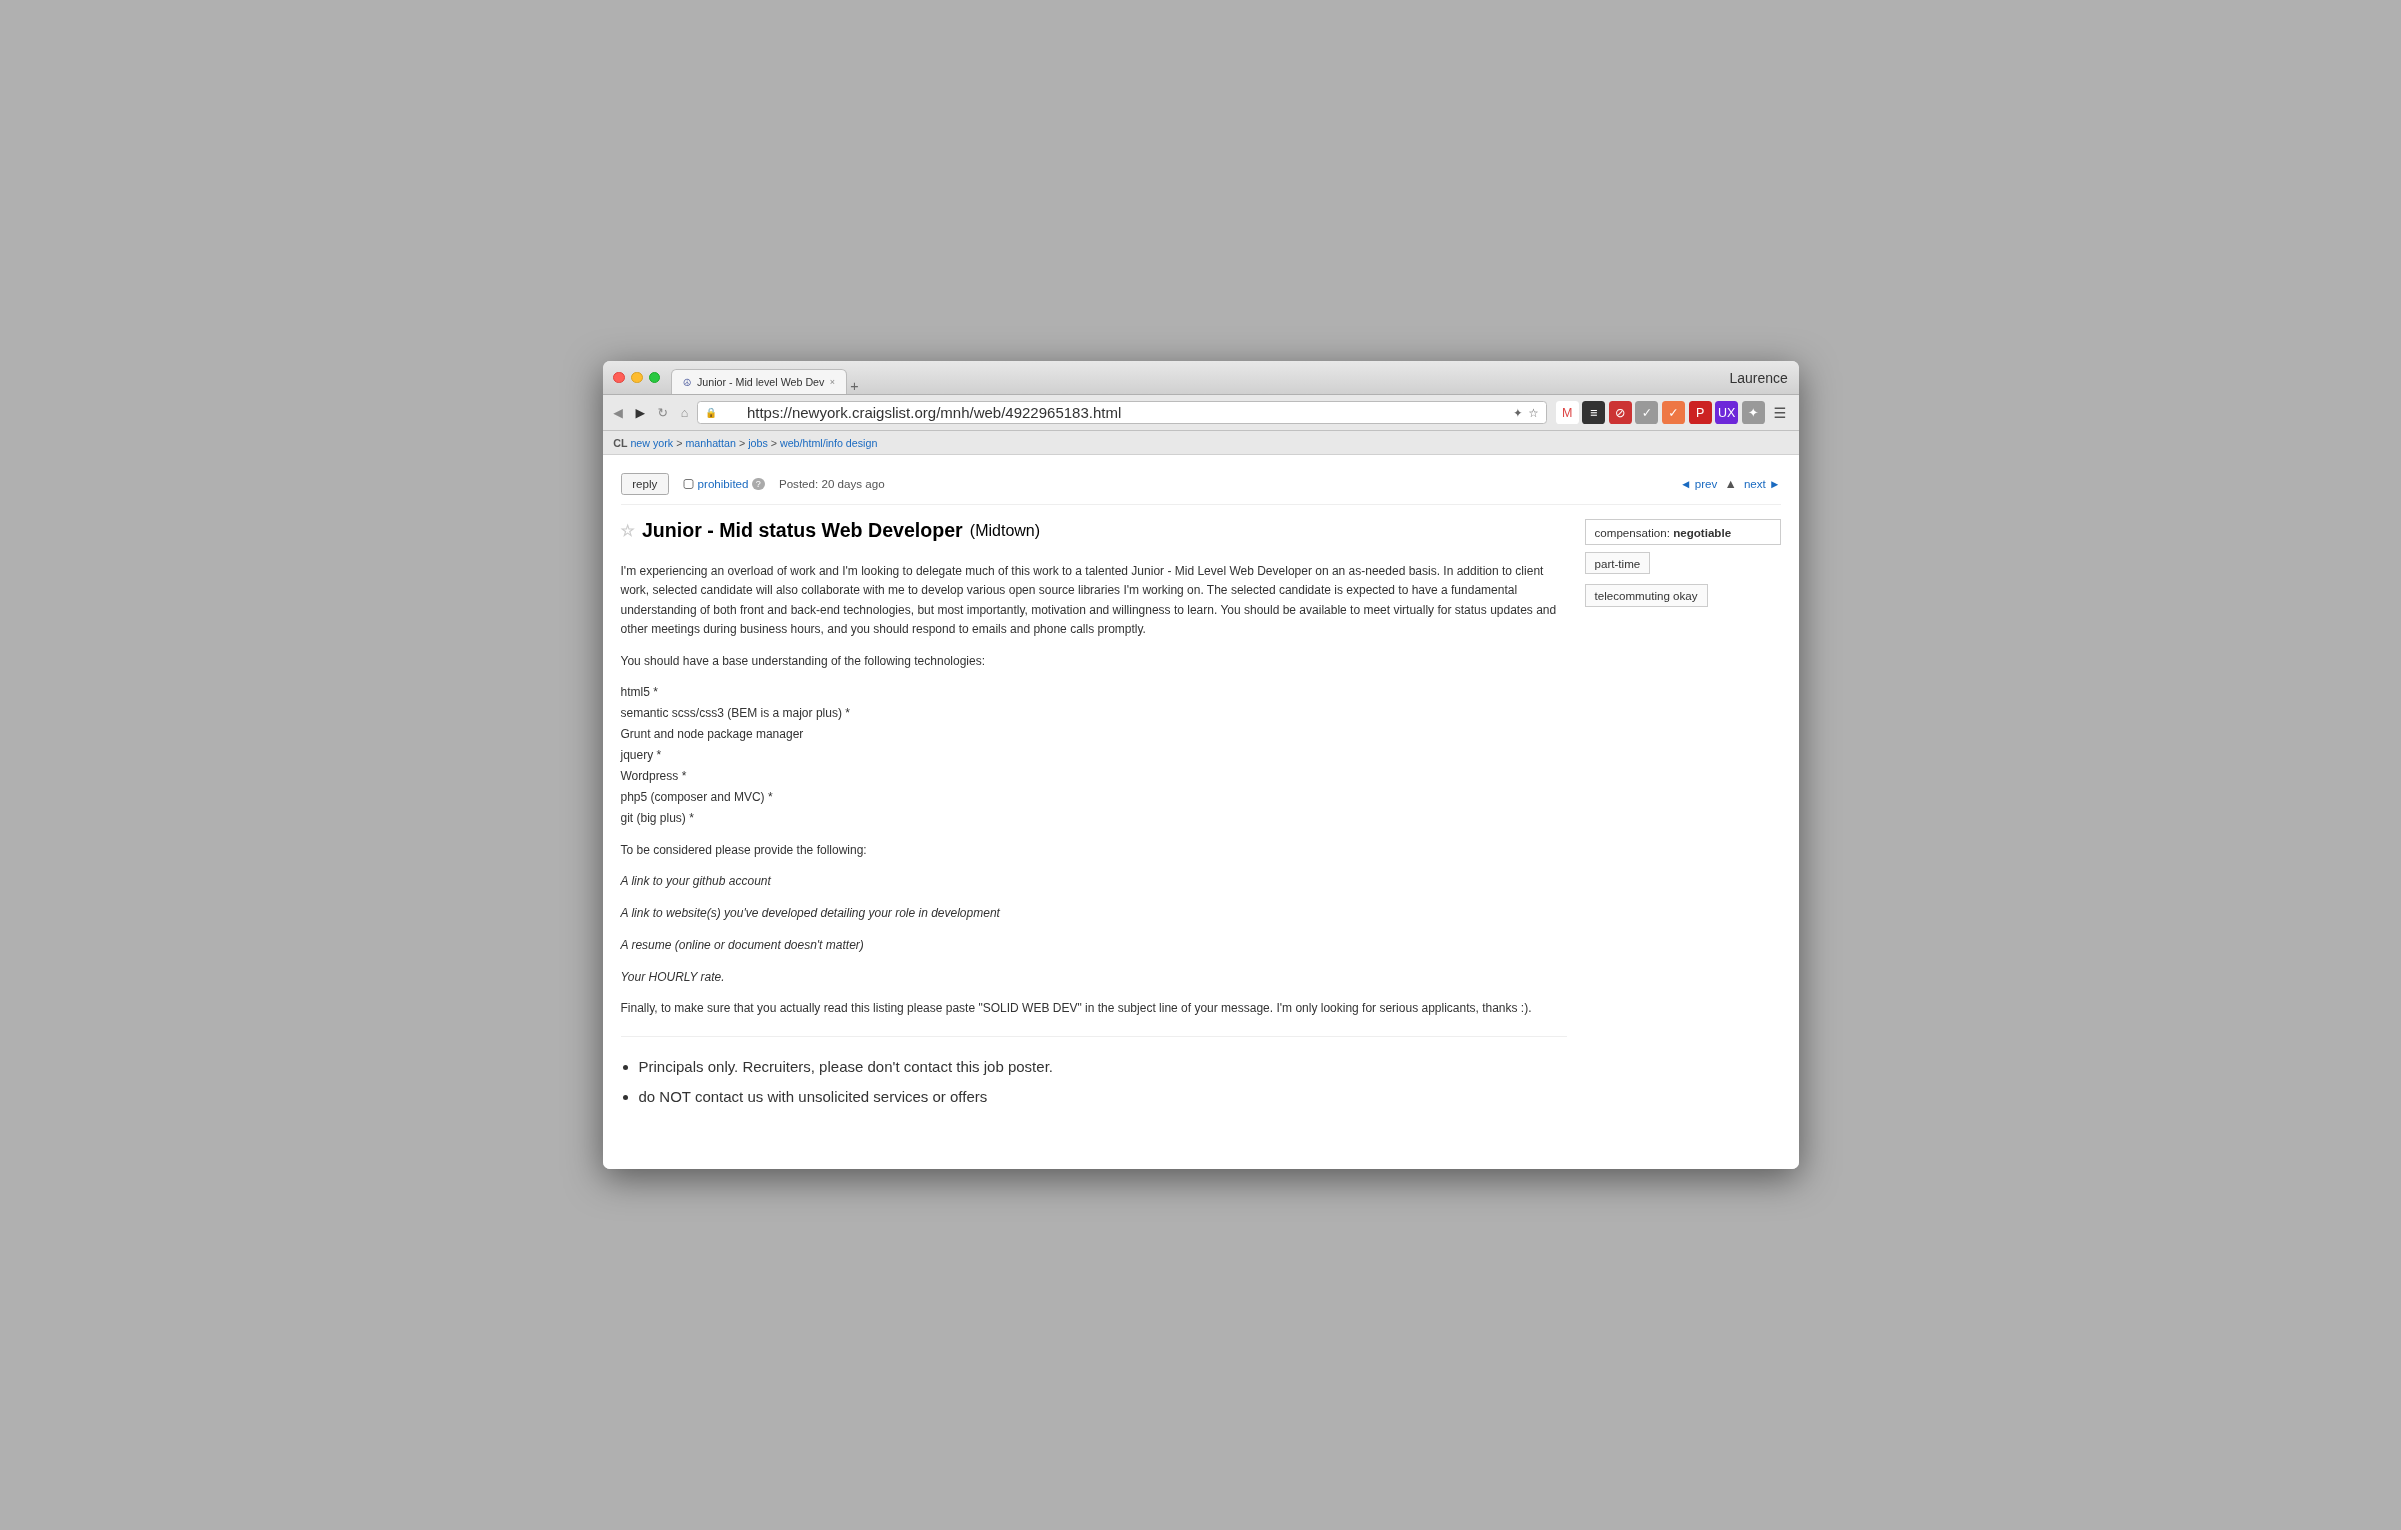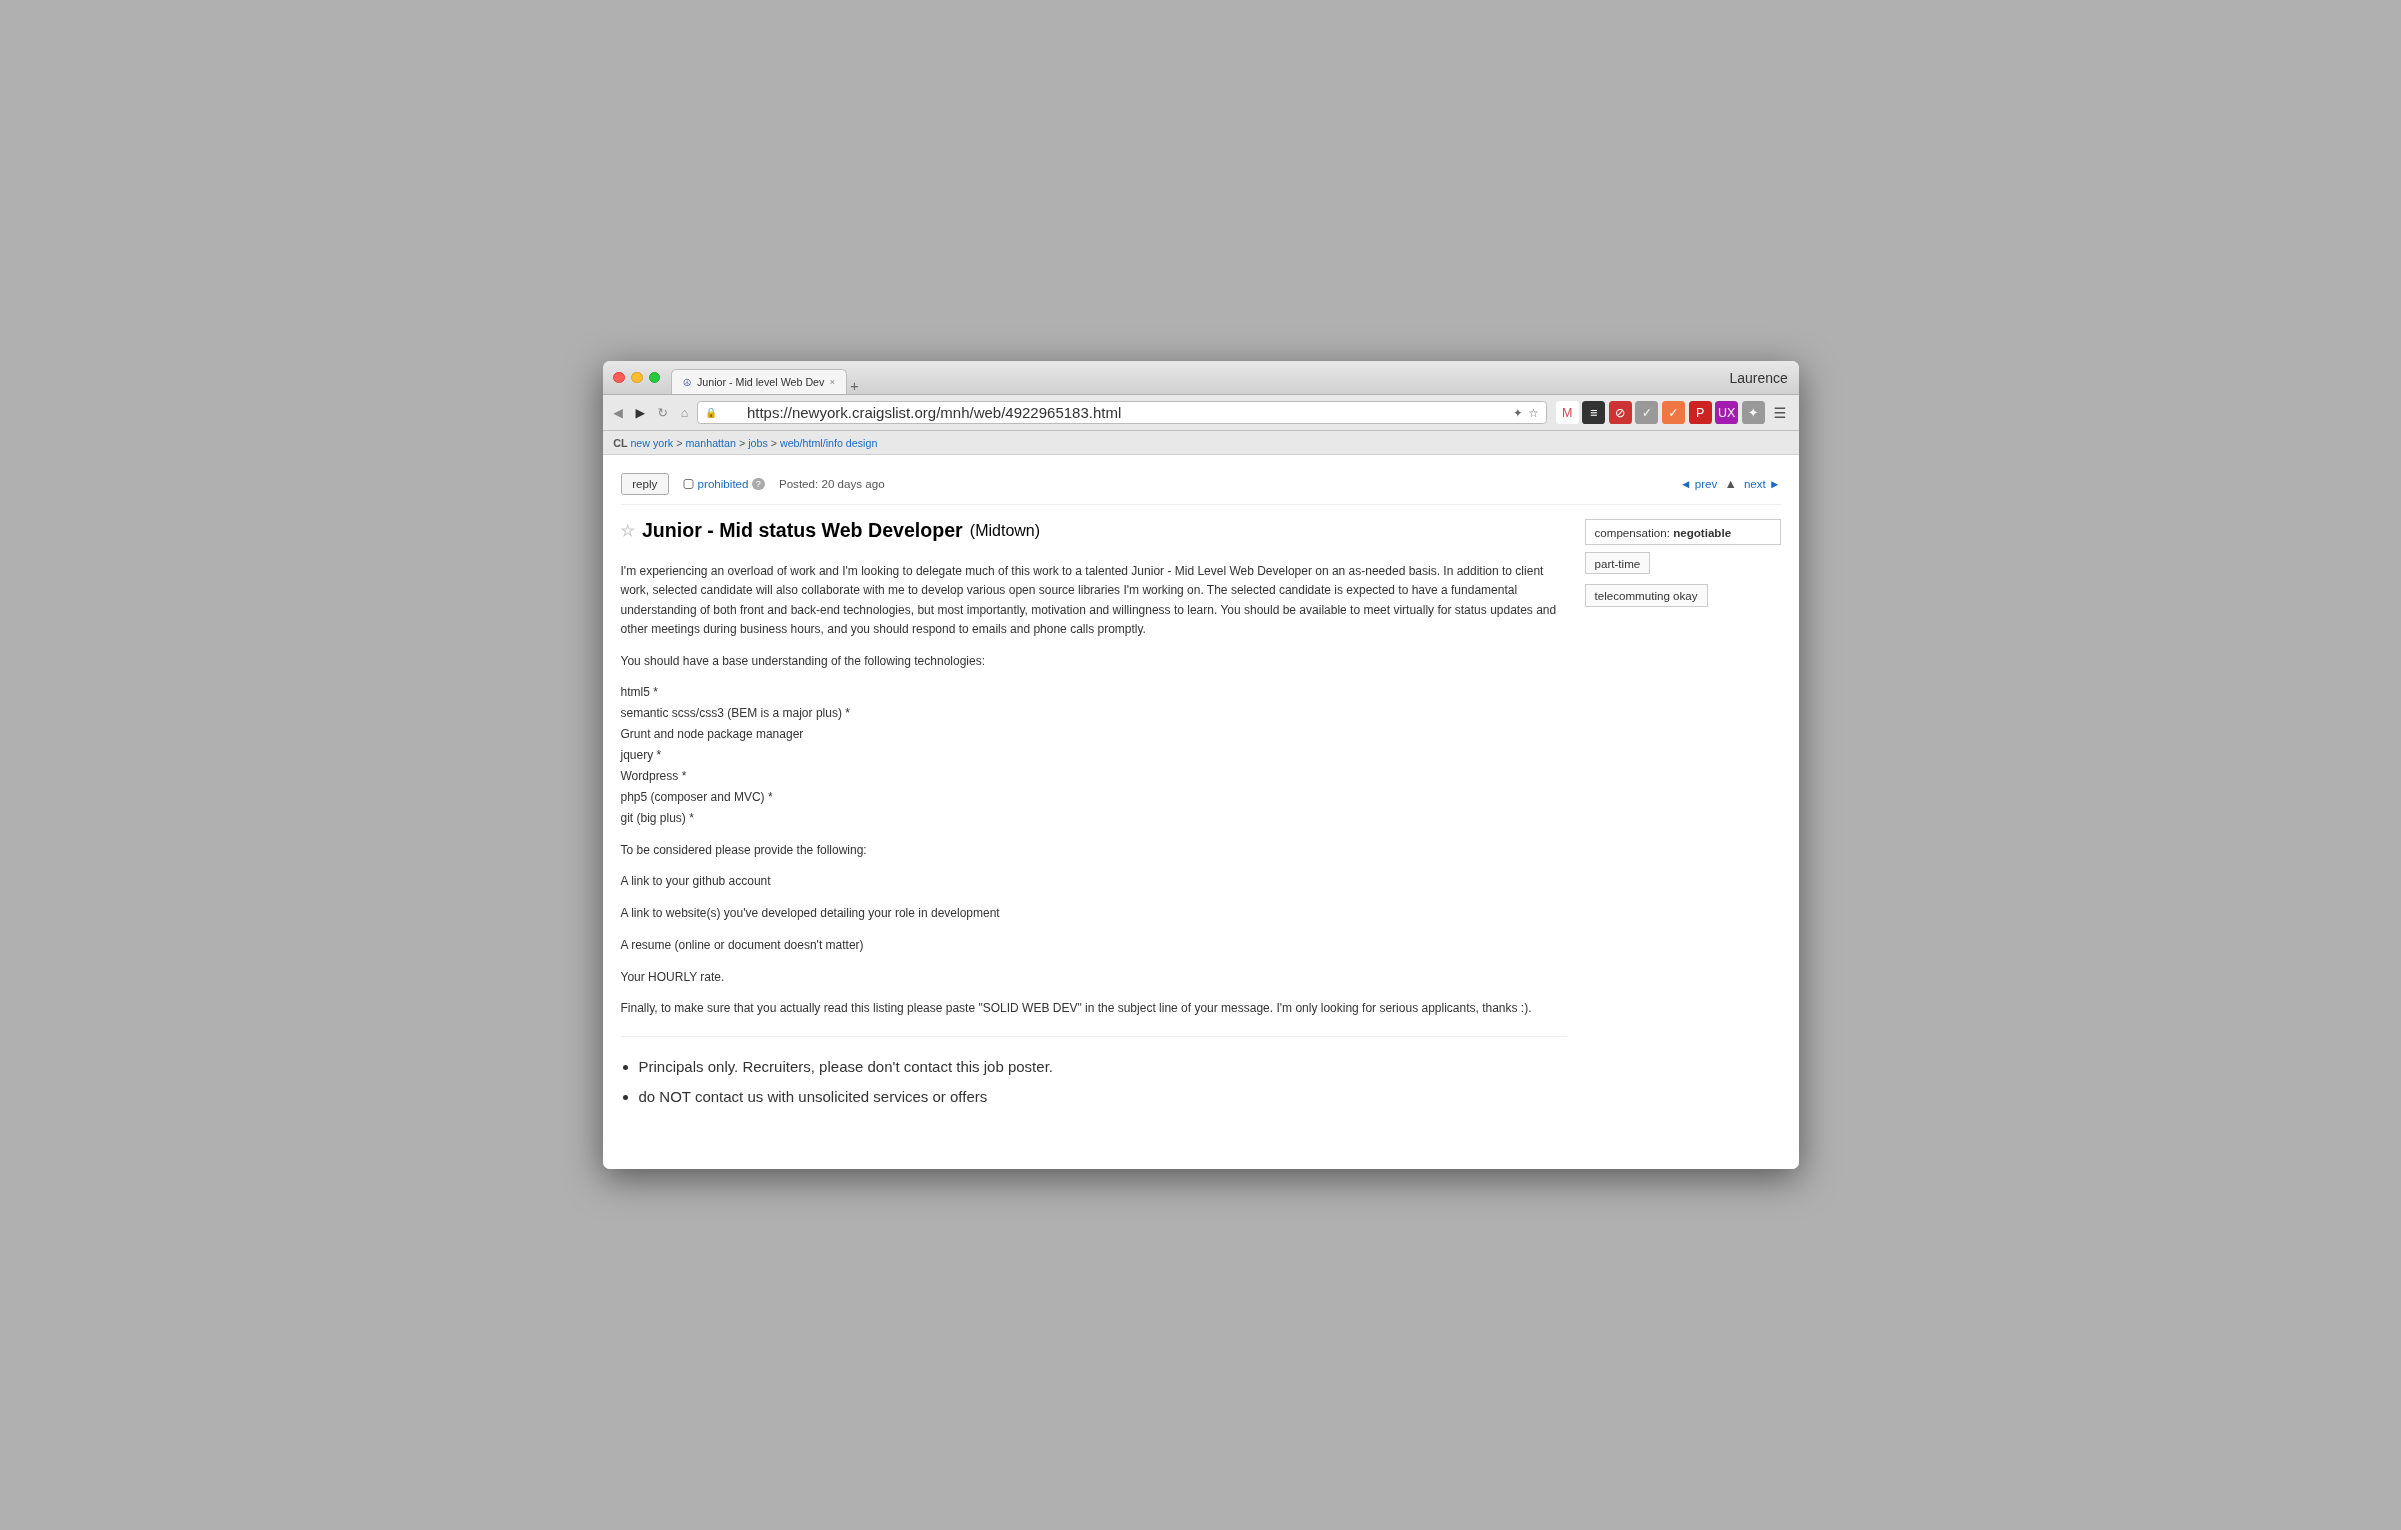--- a/index.html
+++ b/index.html
@@ -192,7 +192,7 @@
     .ti-check { background: #999; color: white; }
     .ti-feather { background: #e74; color: white; }
     .ti-pinterest { background: #c22; color: white; }
-    .ti-ux { background: #a21caf; color: white; }
+    .ti-ux { background: #6d28d9; color: white; }
     .ti-ext { background: #999; color: white; }
     .ti-menu { background: none; color: #555; font-size: 14.3px; }
 

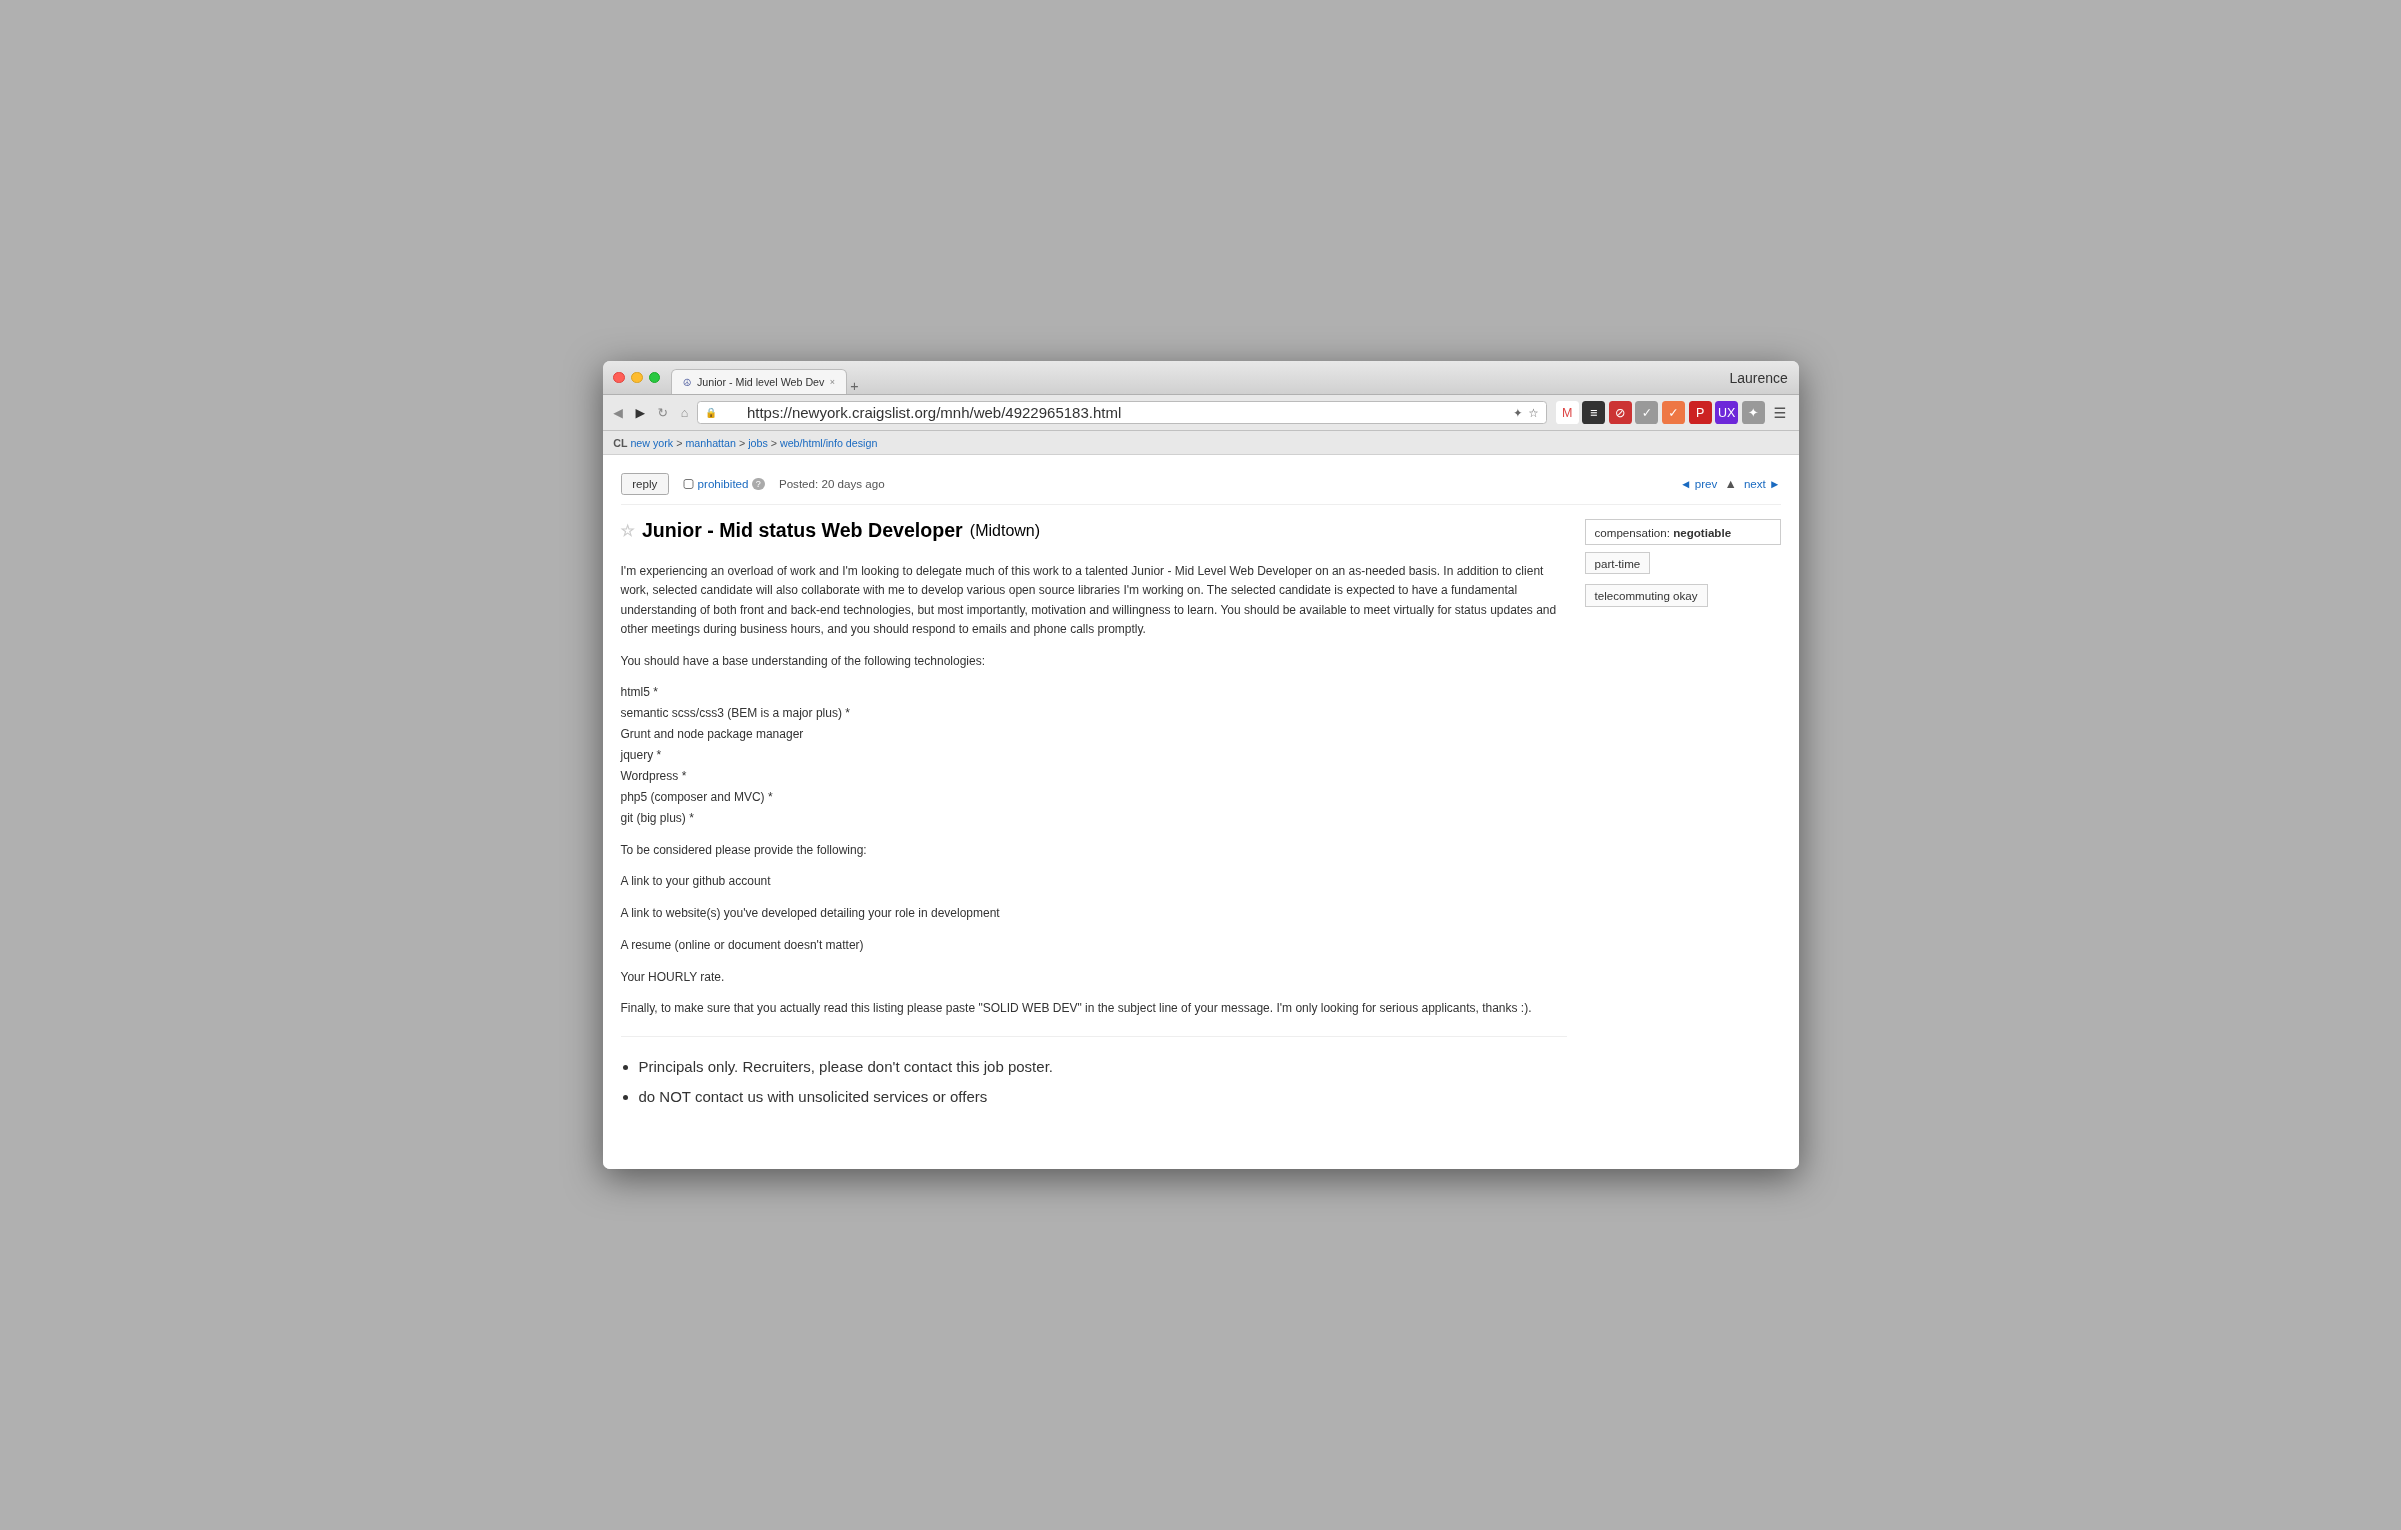--- a/index.html
+++ b/index.html
@@ -330,6 +330,7 @@
 
     .post-body .requirements {
       margin-bottom: 12.5px;
+      font-style: italic;
     }
 
     

